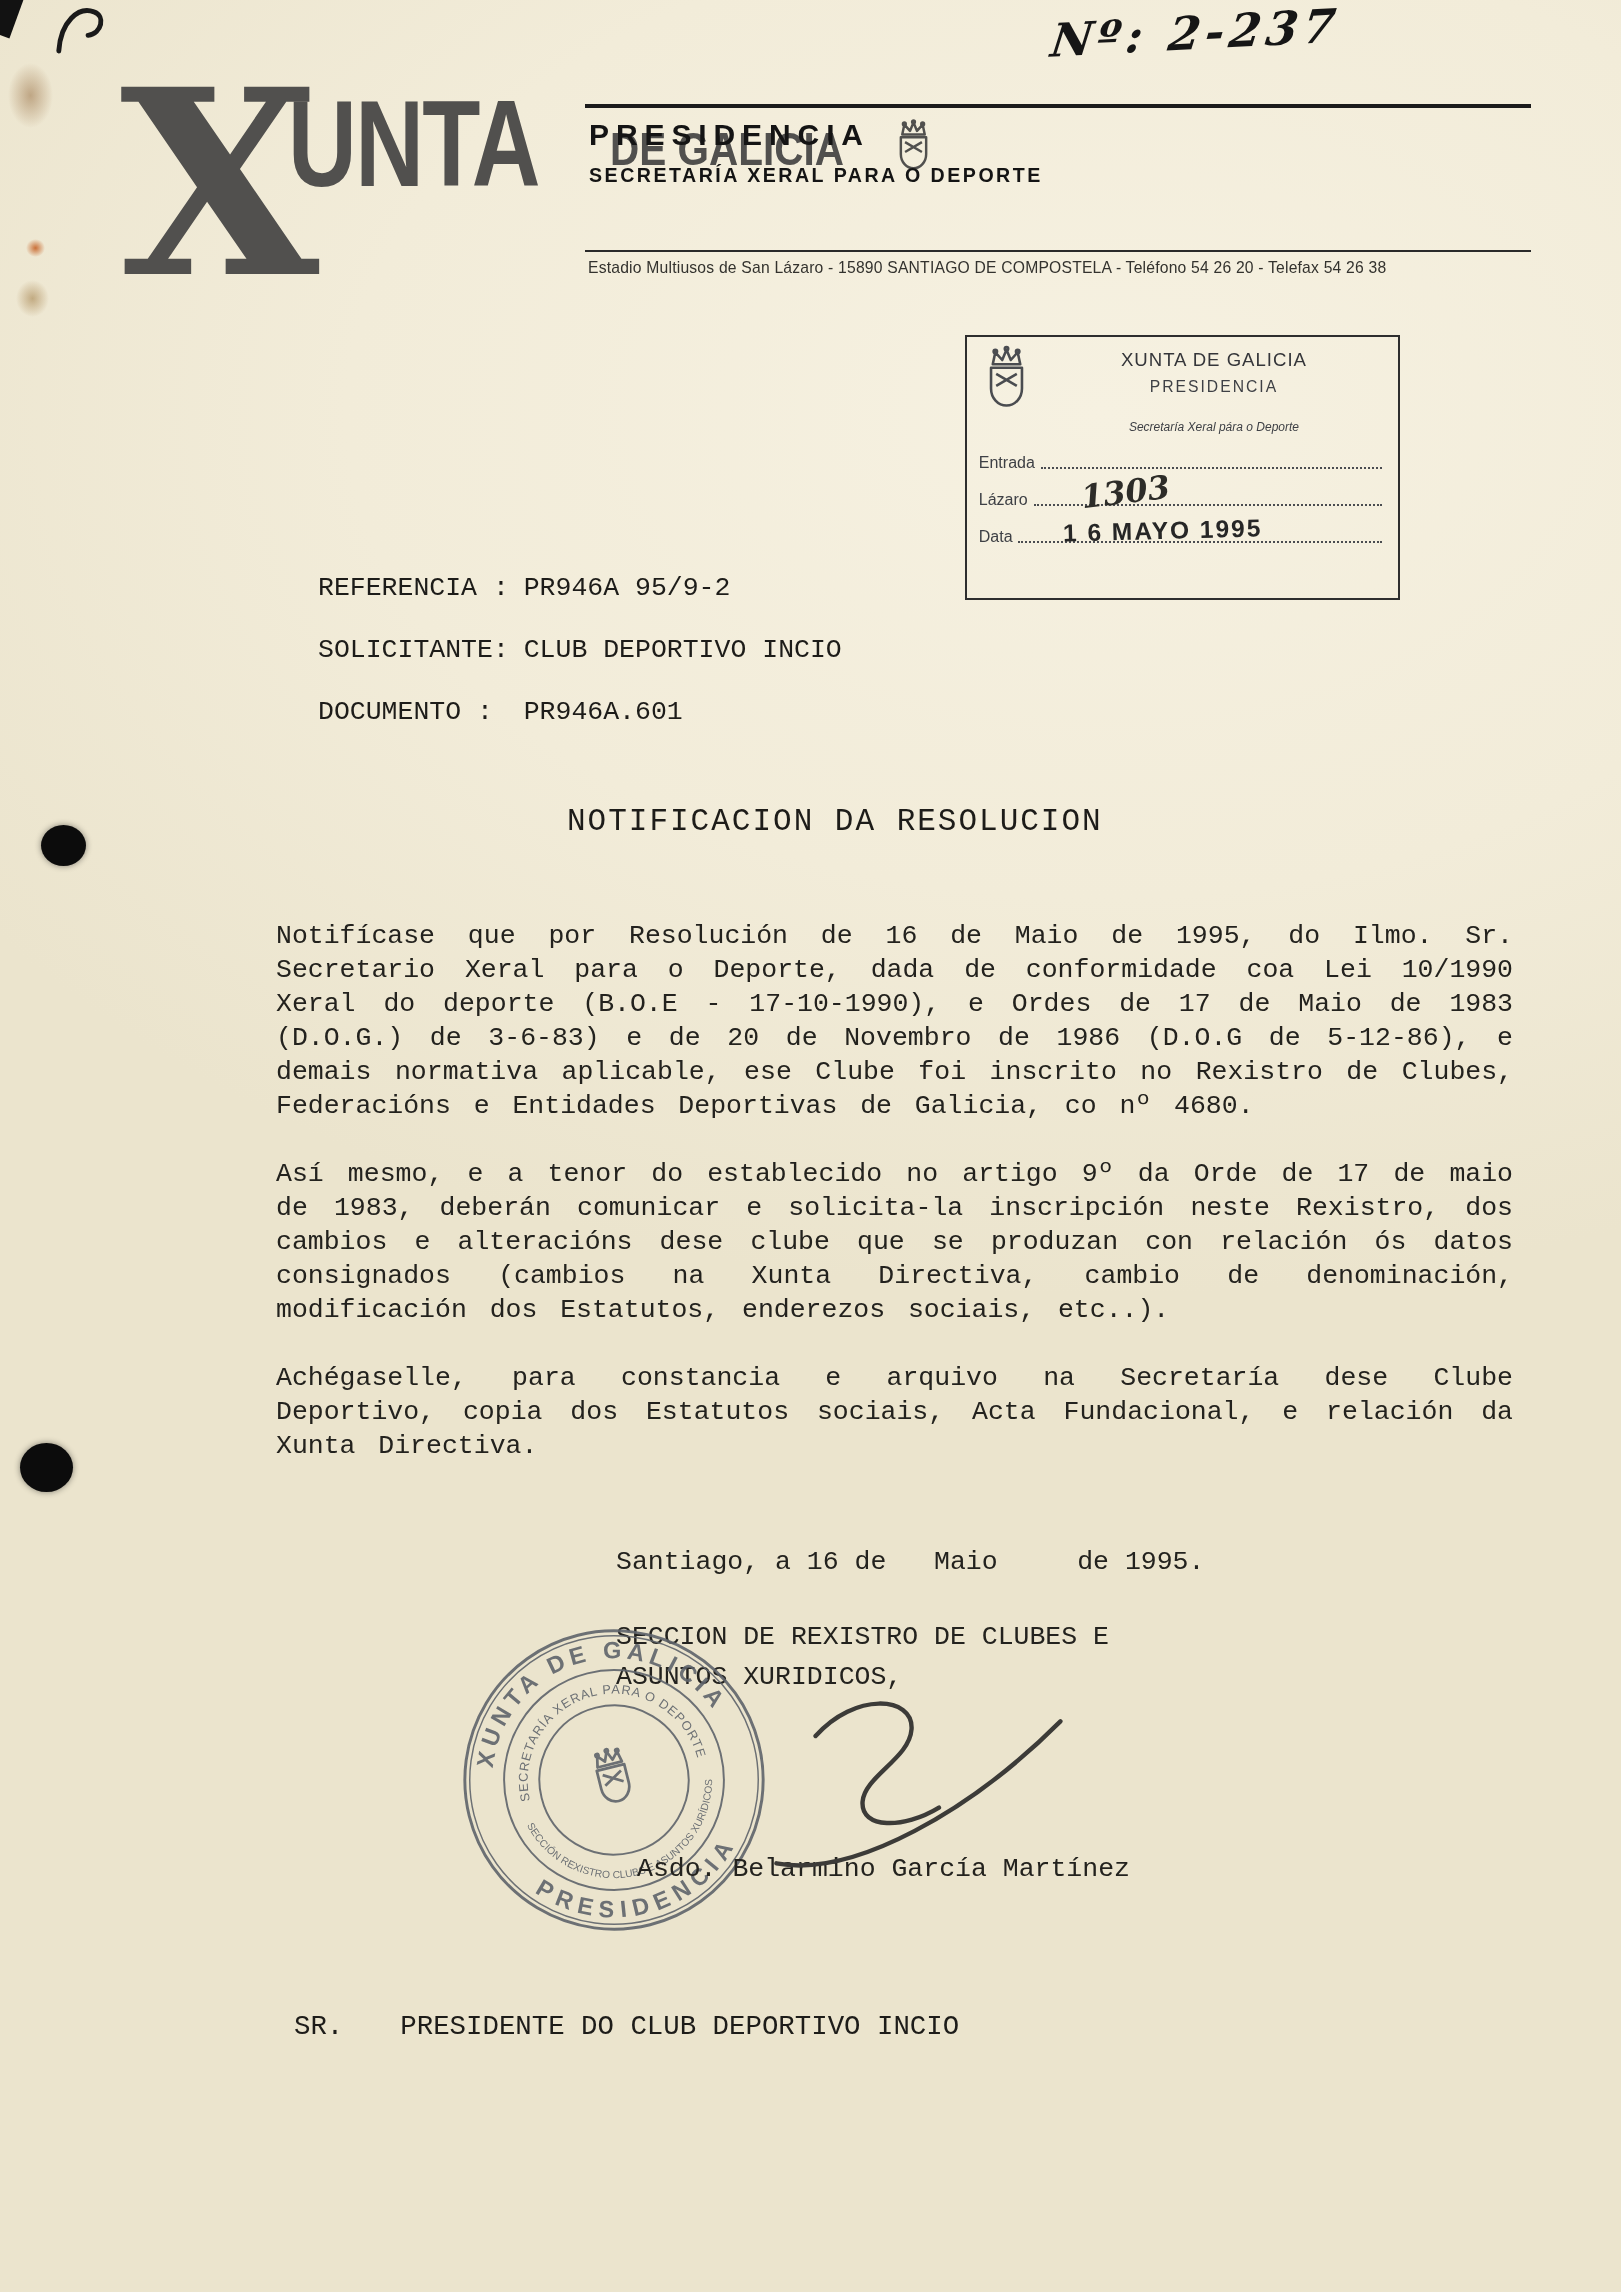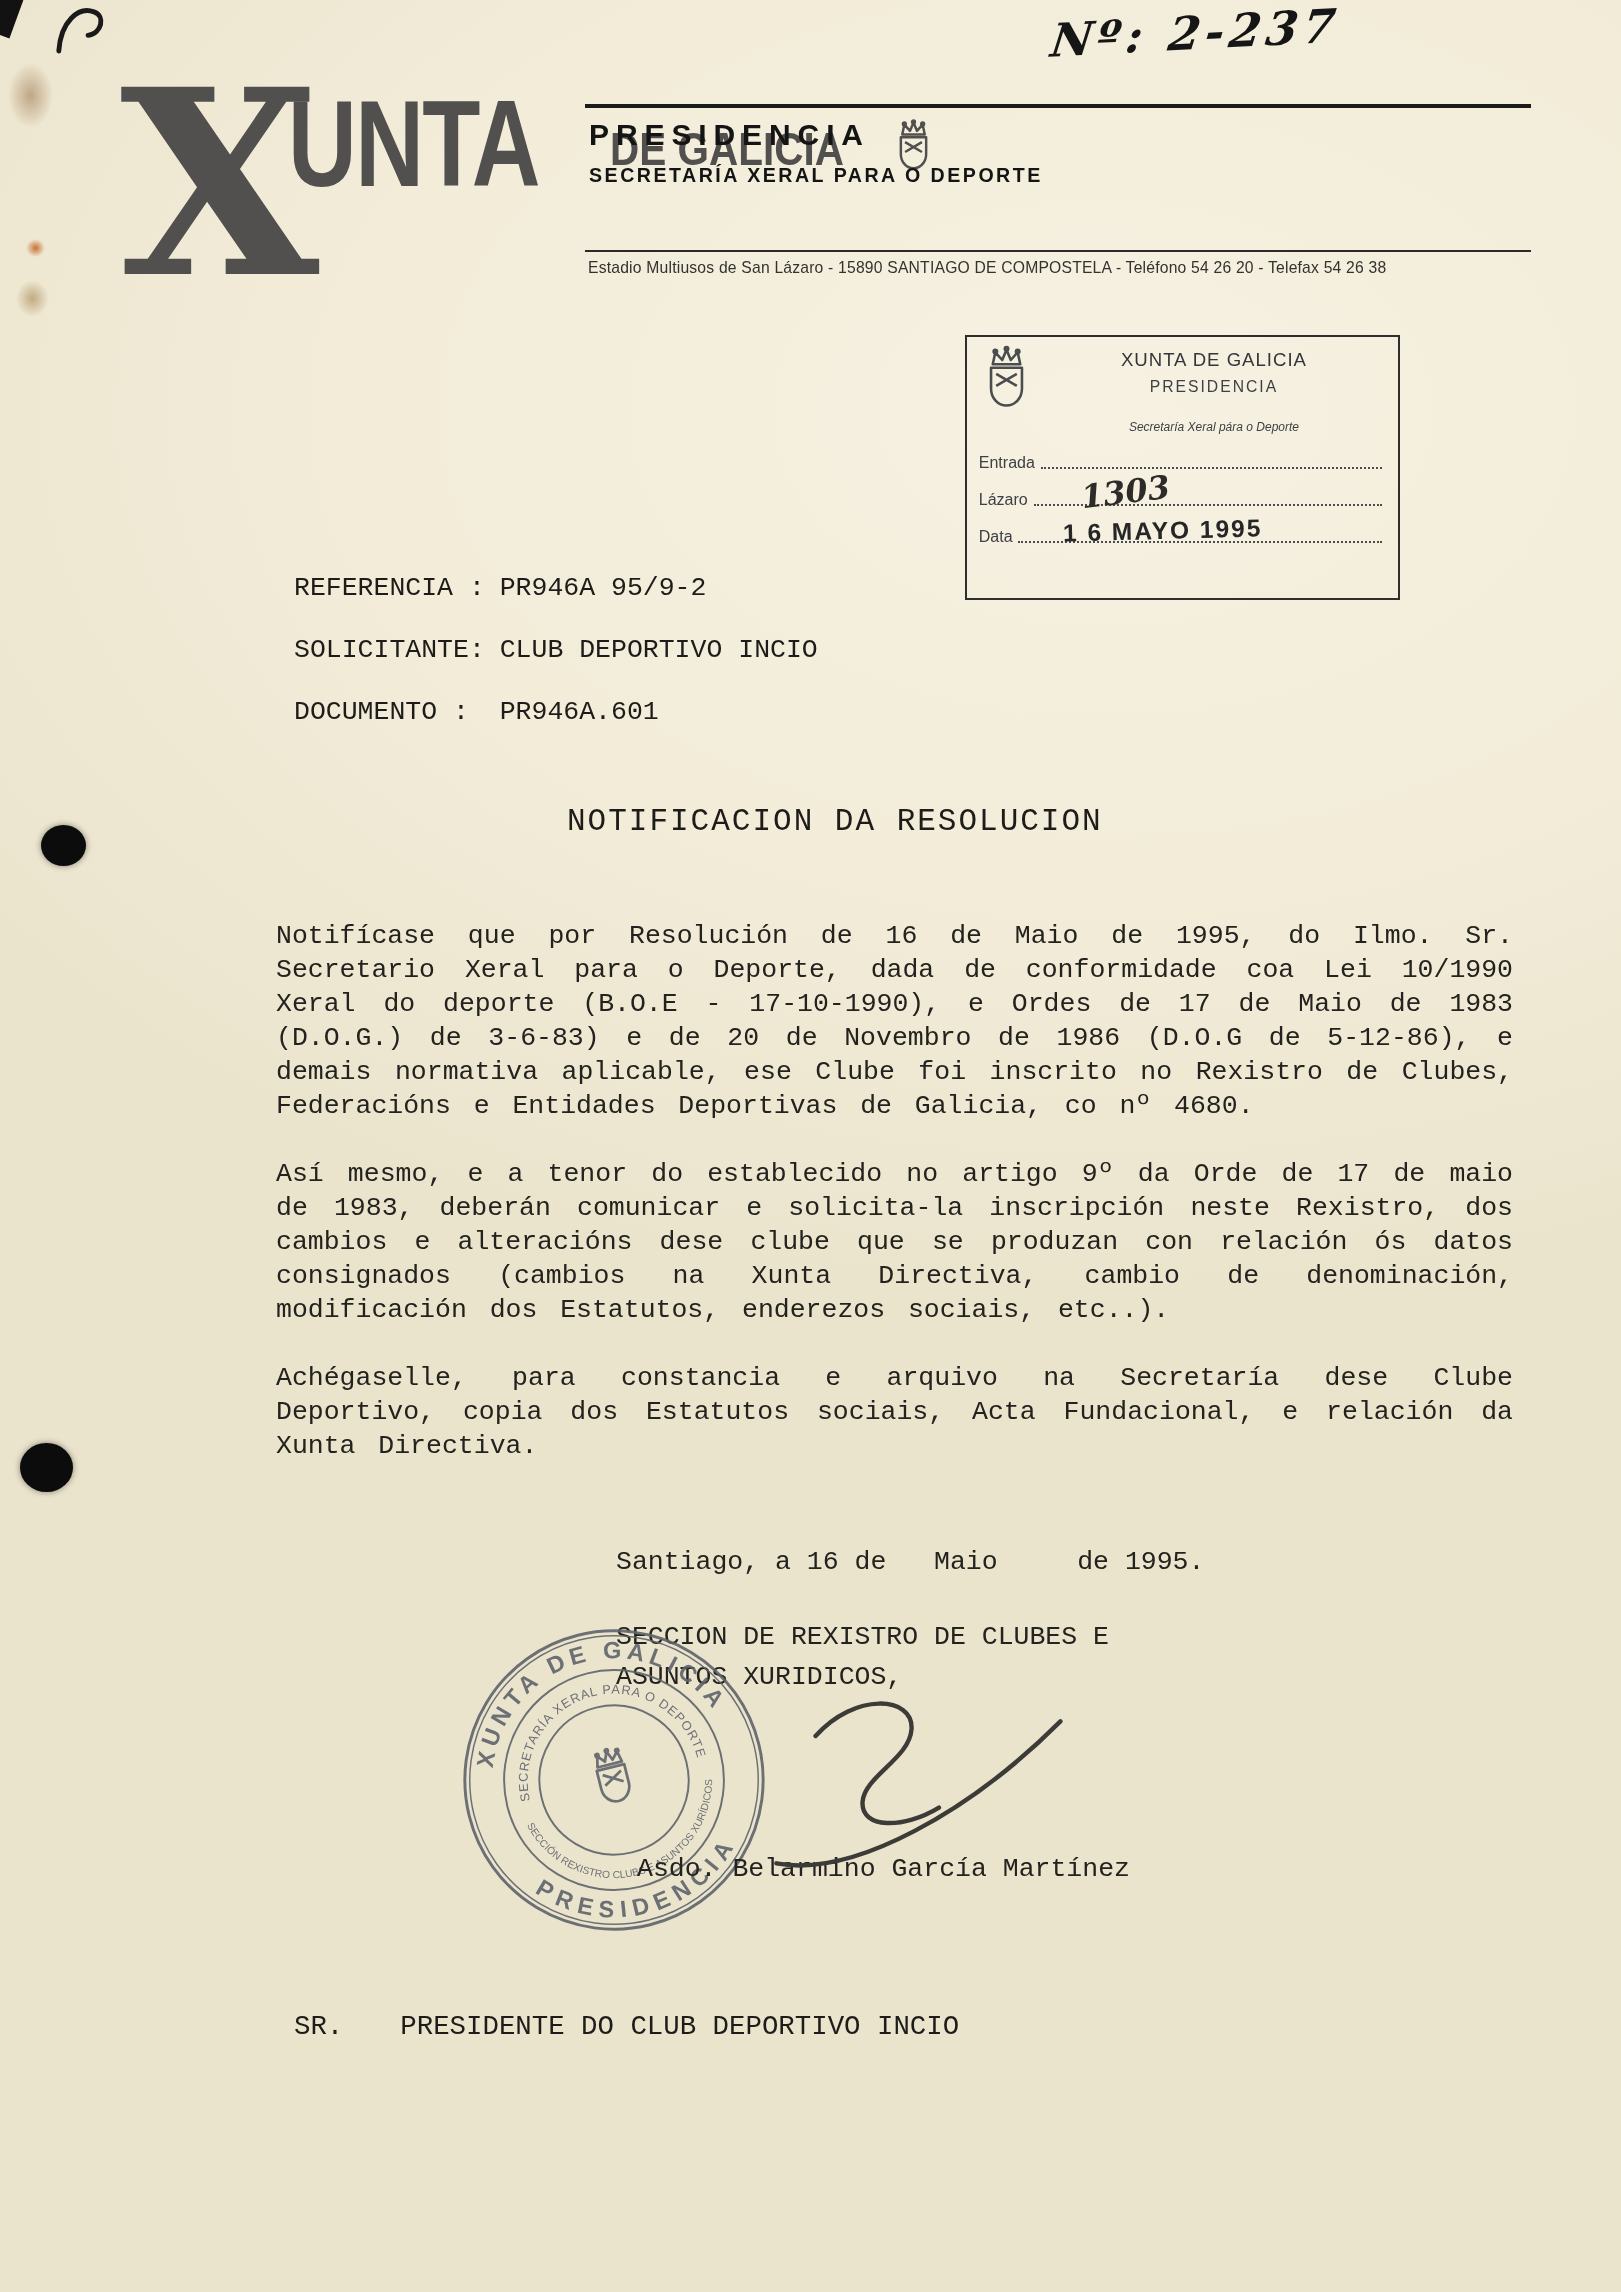--- a/index.html
+++ b/index.html
@@ -67,7 +67,7 @@
   
   .refs { position:absolute; left:294px; top:573px; font-size:26.5px; color:#1d1c19; }
   .ref-row { display:flex; margin-bottom:32px; }
-  .ref-label { min-width:192px; }
+  .ref-label { min-width:192px;margin-left:24px; }
   .ref-value { margin-left:13.7px; }
 
   

